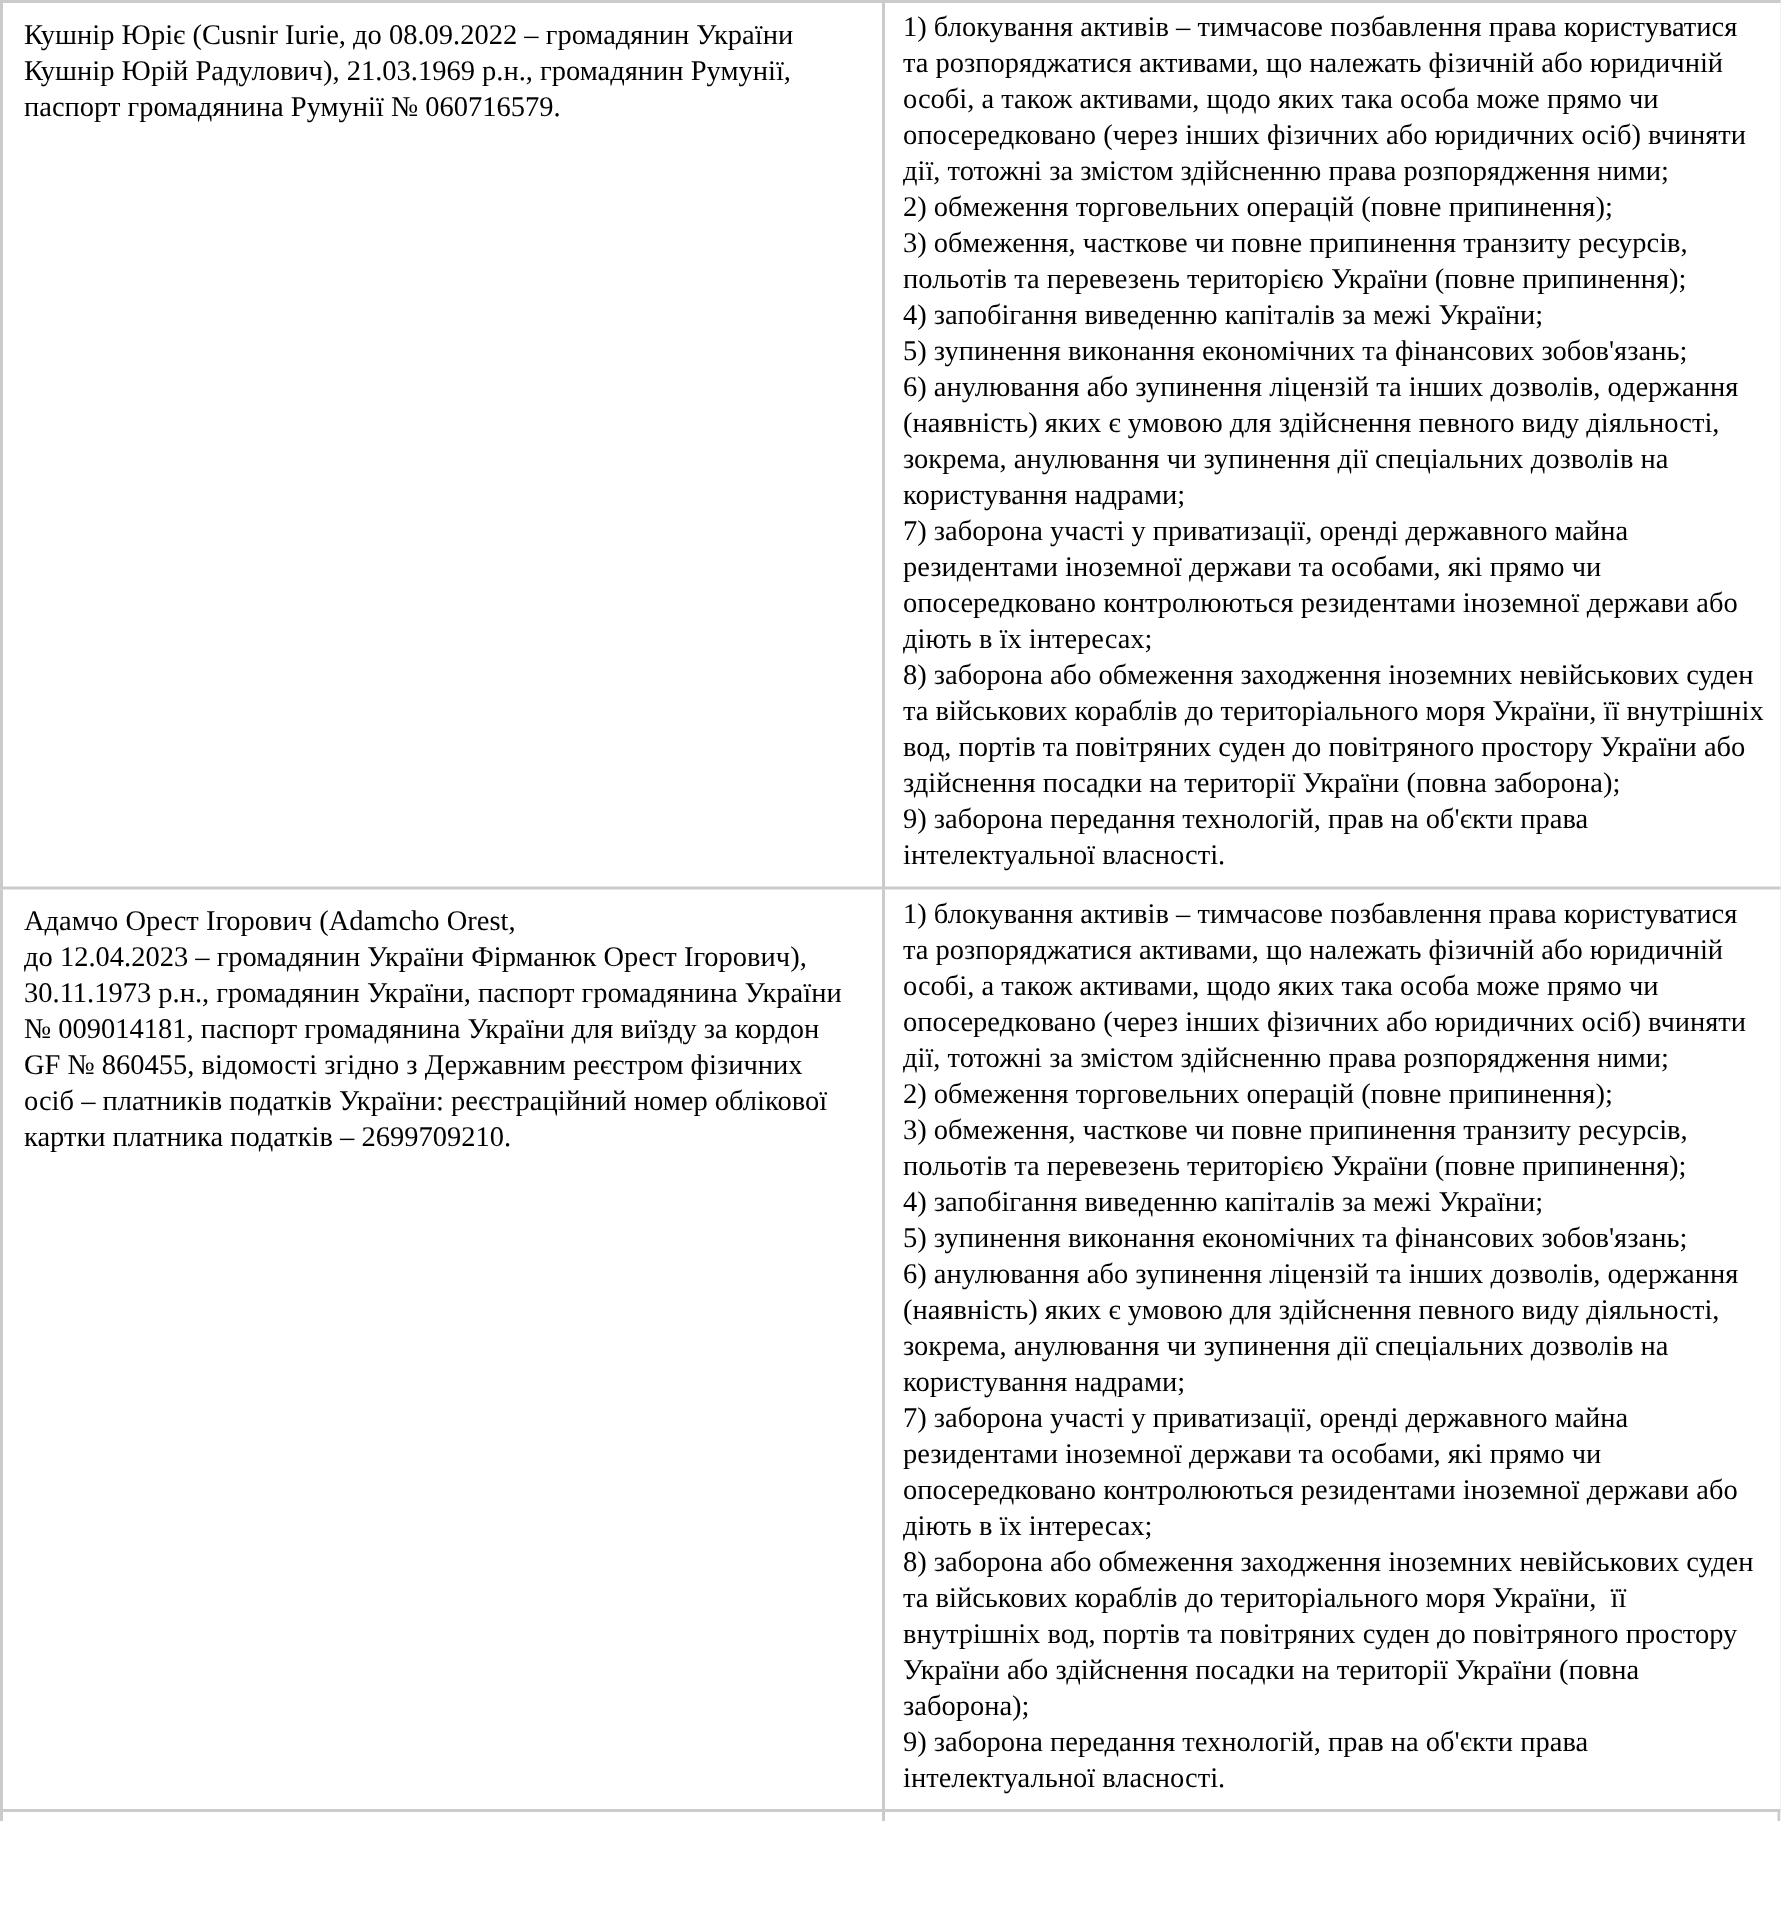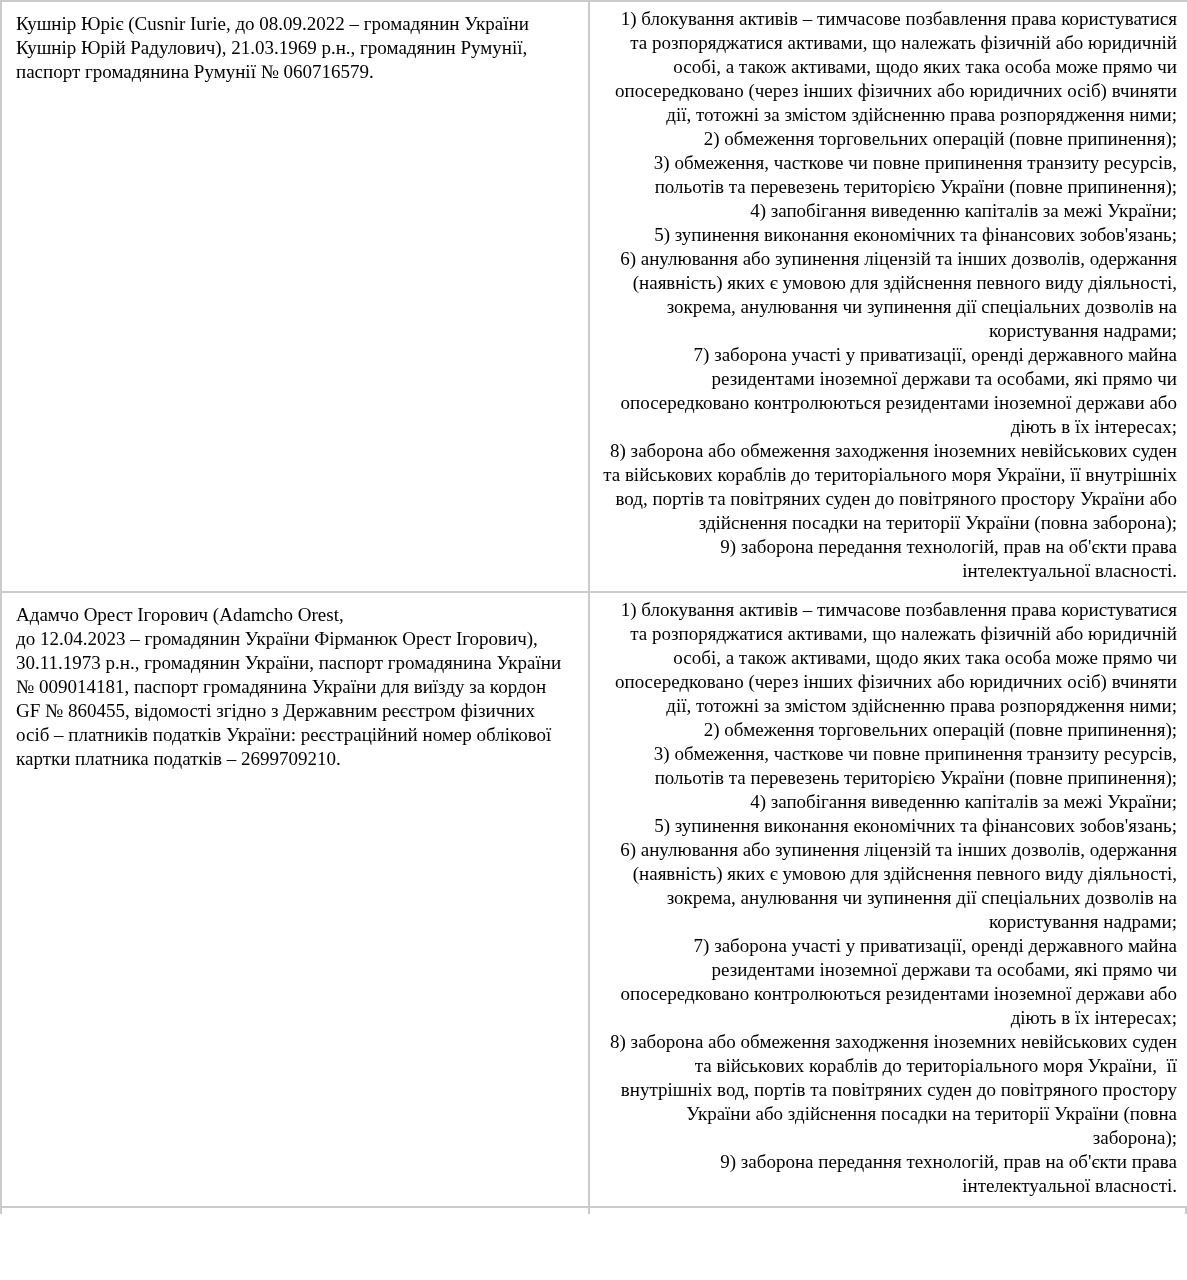--- a/index.html
+++ b/index.html
@@ -46,7 +46,6 @@
   .sanction-item {
     margin: 0;
     white-space: pre-wrap;
-    text-align: right;
   }
   .partial-row {
     display: flex;

